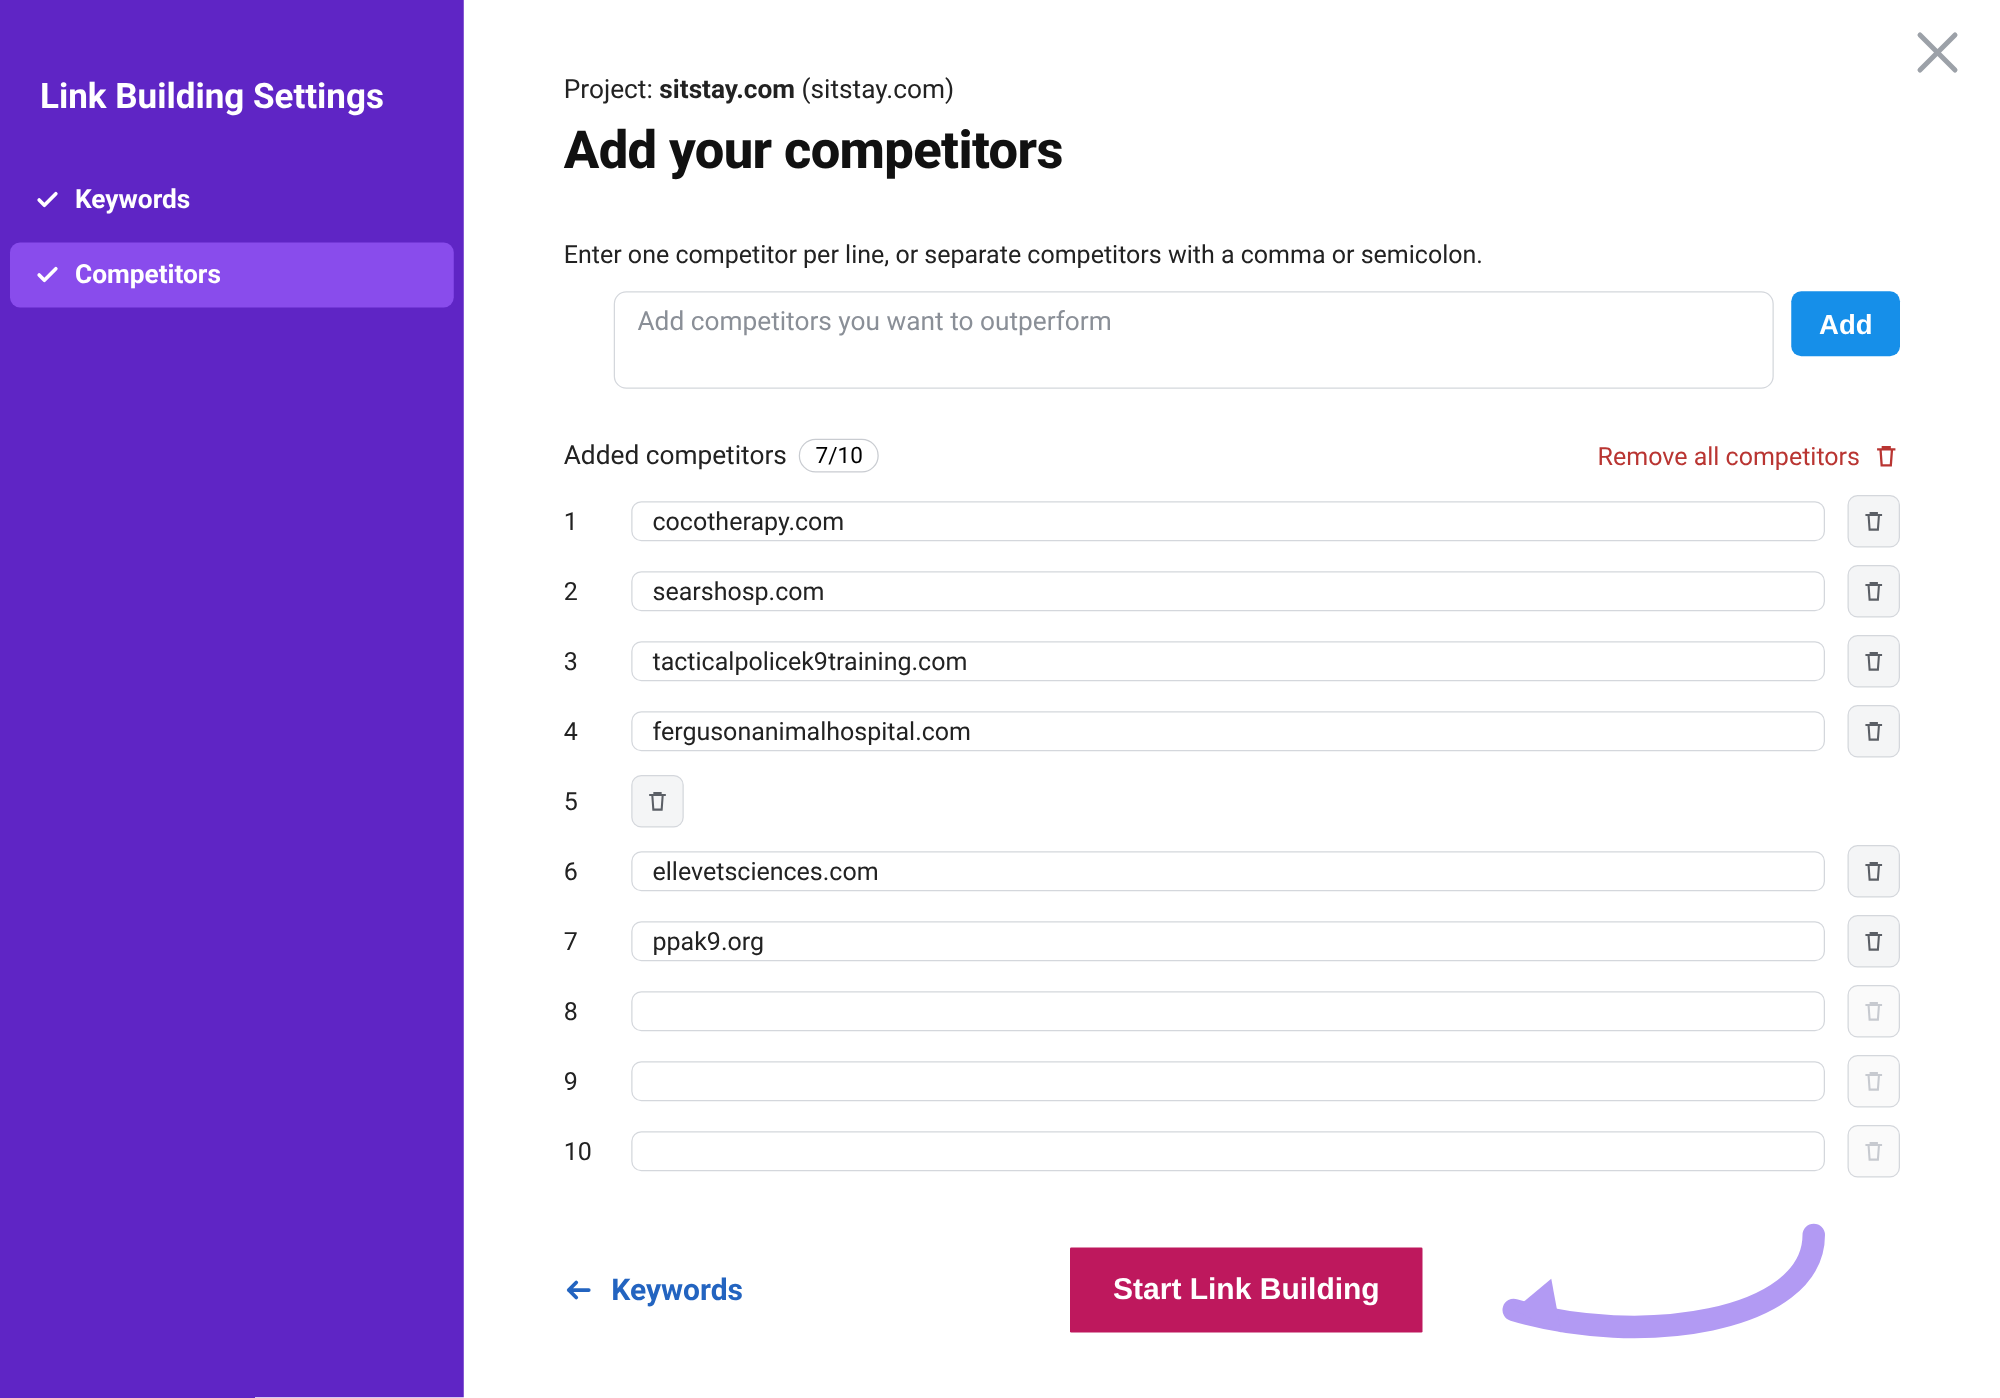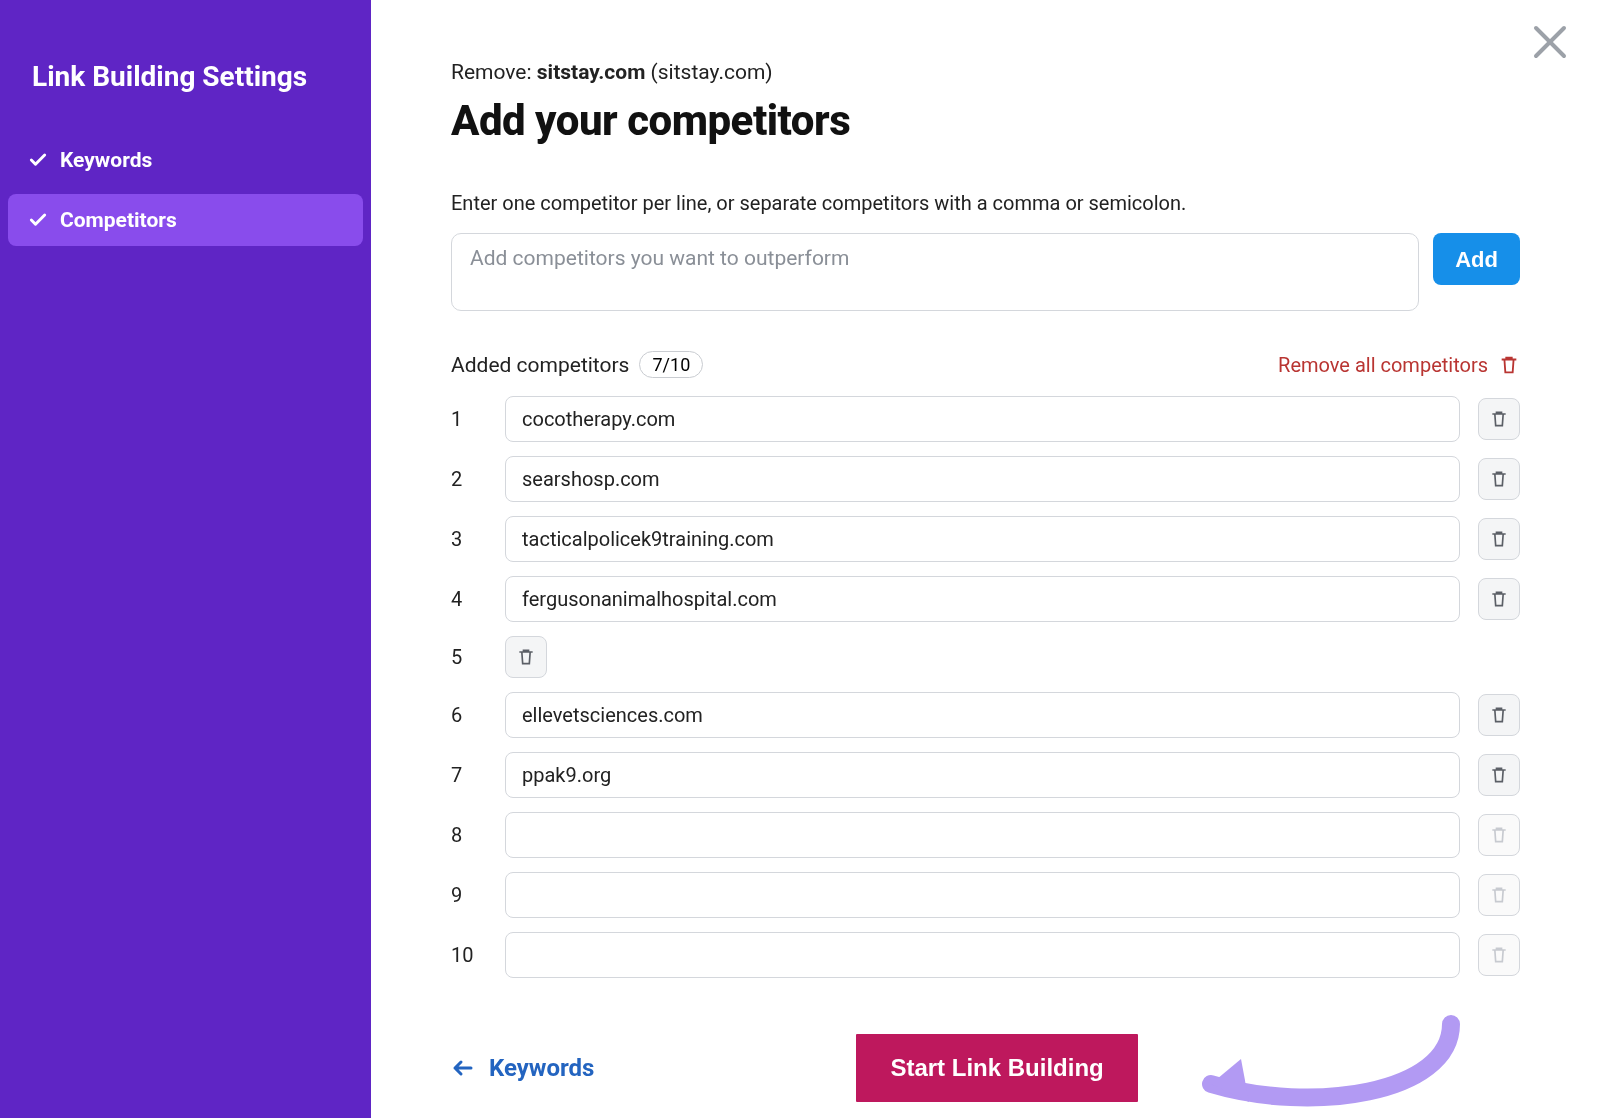--- a/index.html
+++ b/index.html
@@ -241,7 +241,7 @@
   </div>
 
   <div class="project-line">
-    <span>Remove: </span><strong>sitstay.com</strong><span> (sitstay.com)</span>
+    <span>Project: </span><strong>sitstay.com</strong><span> (sitstay.com)</span>
   </div>
 
   <h1 class="page-title">Add your competitors</h1>

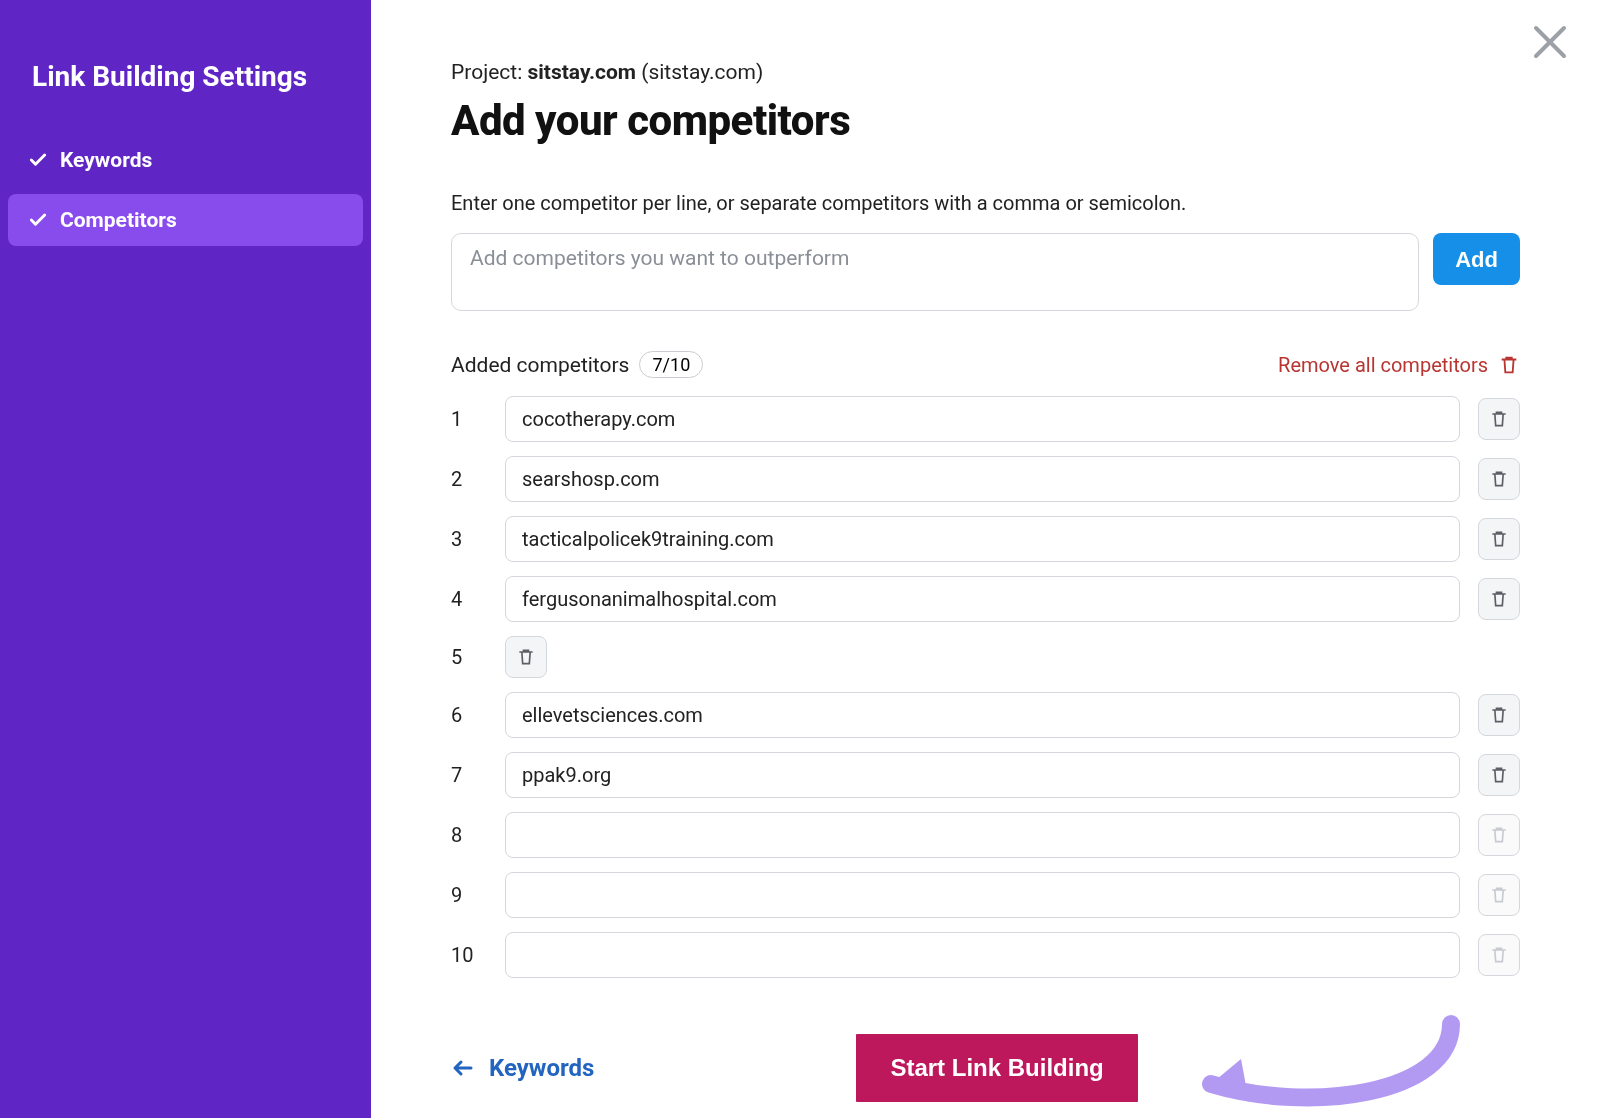--- a/index.html
+++ b/index.html
@@ -92,6 +92,7 @@
       resize: none;
       font-family: inherit;
       color: #222;
+      margin-left: 40px;
     }
     .competitor-input::placeholder { color: #8a8f97; }
     .add-btn {

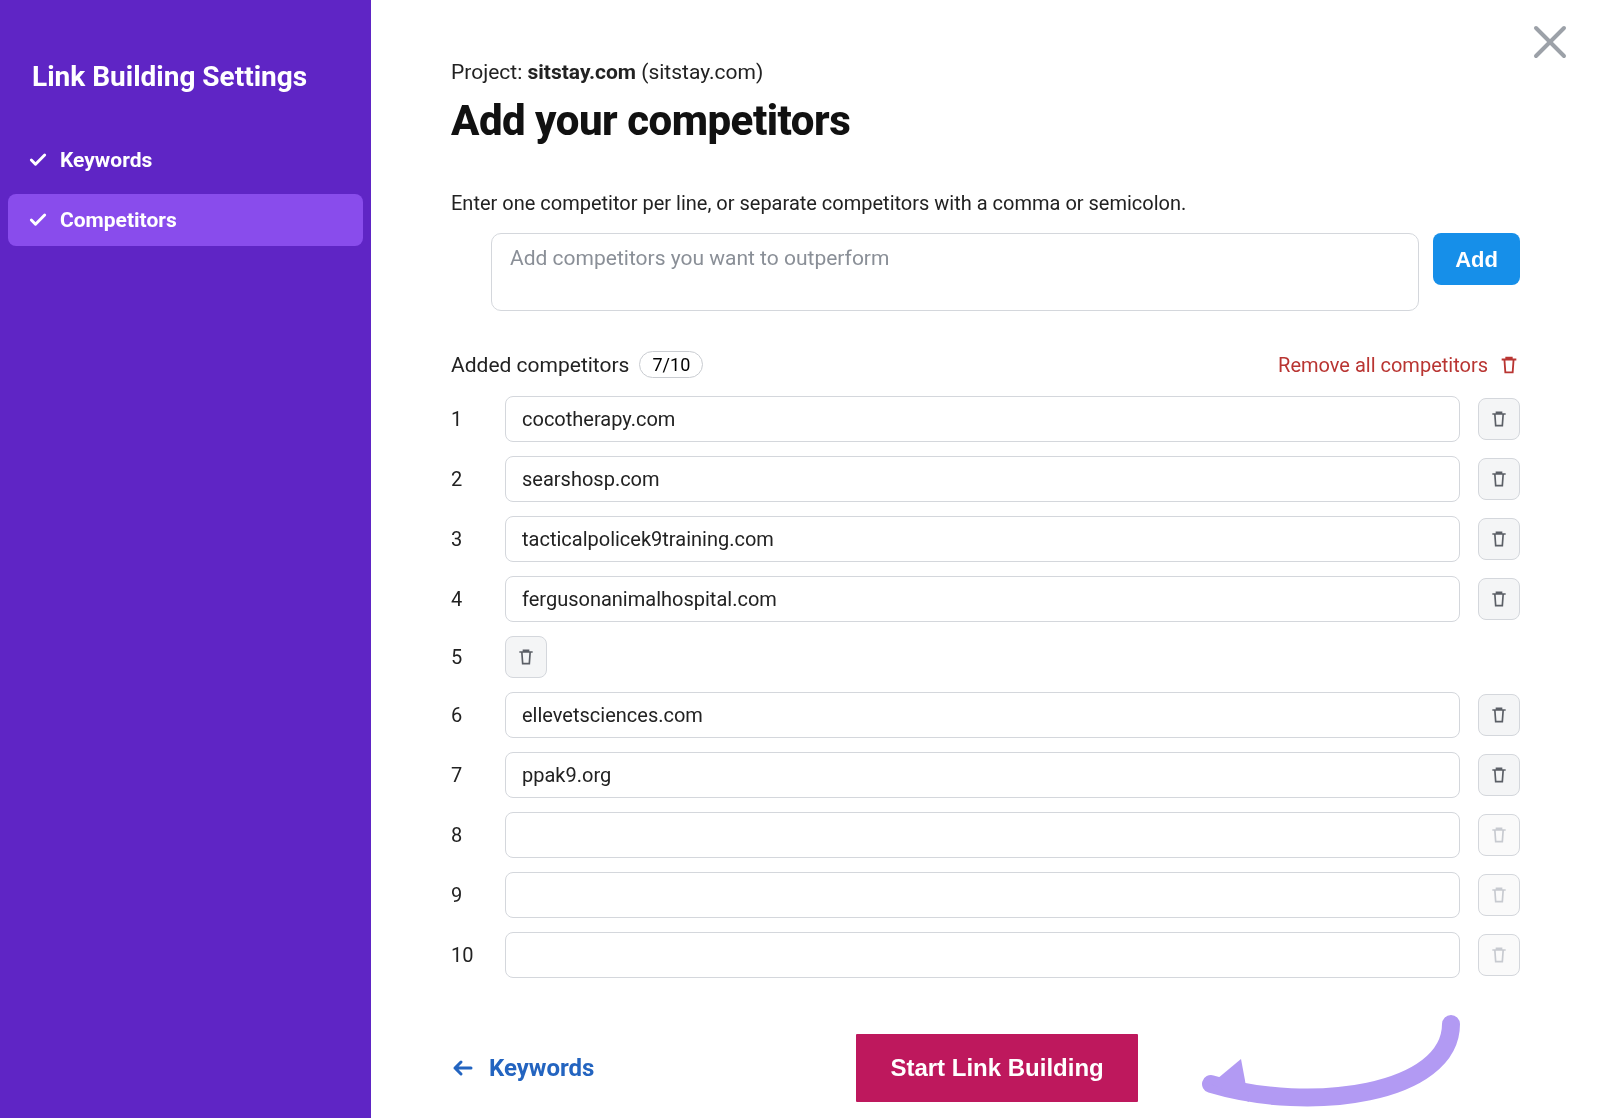--- a/index.html
+++ b/index.html
@@ -150,7 +150,7 @@
     }
     .row-input {
       flex: 1;
-      height: 46px;
+      height: 32px;
       border: 1px solid #d4d7dc;
       border-radius: 8px;
       padding: 0 16px;

